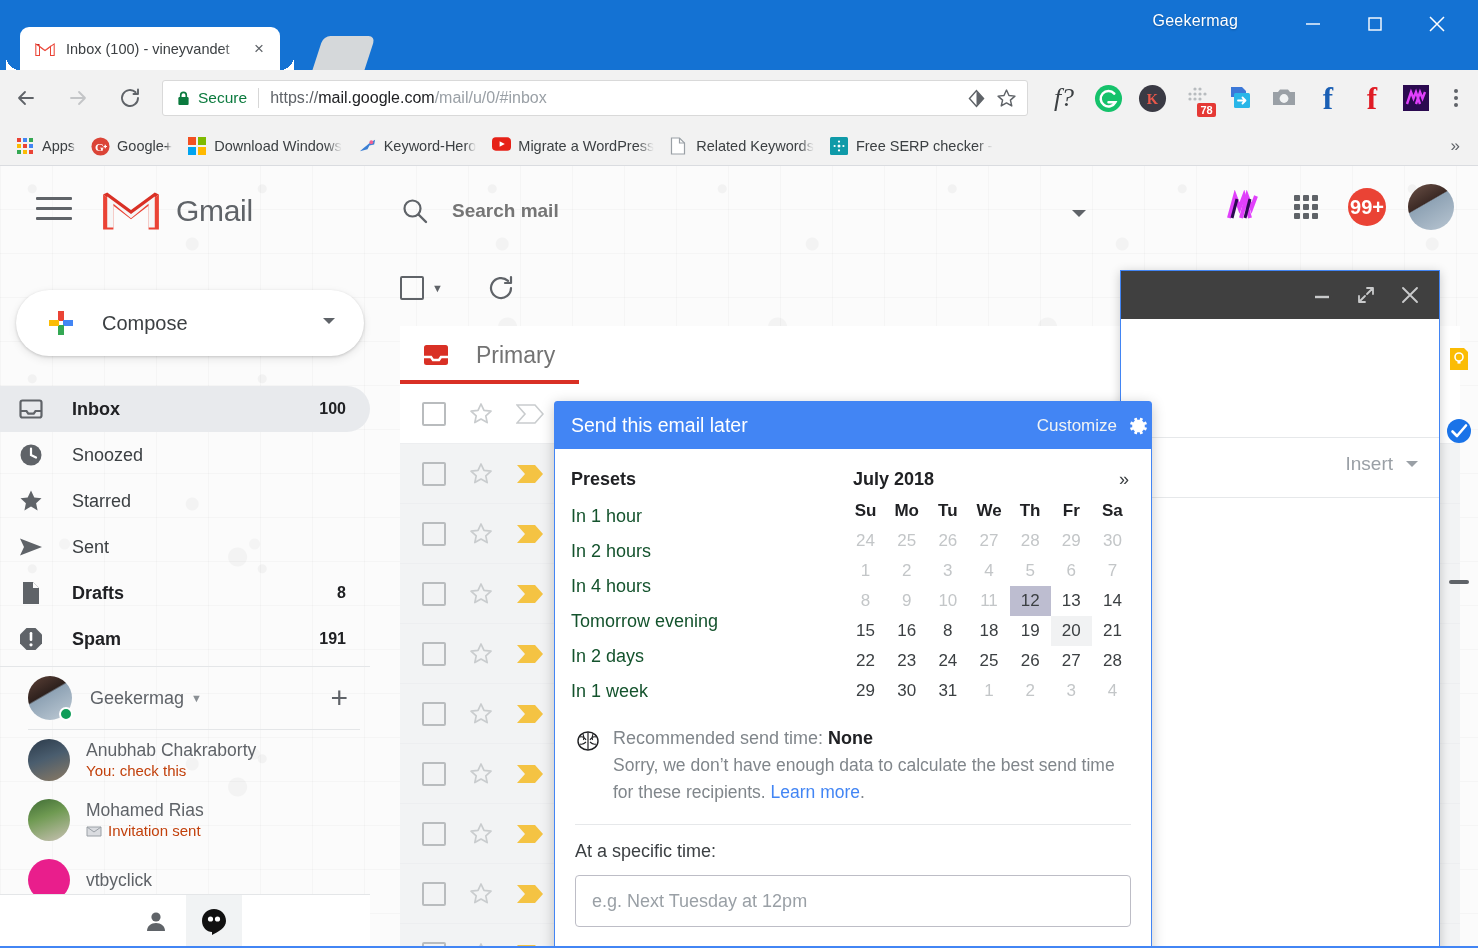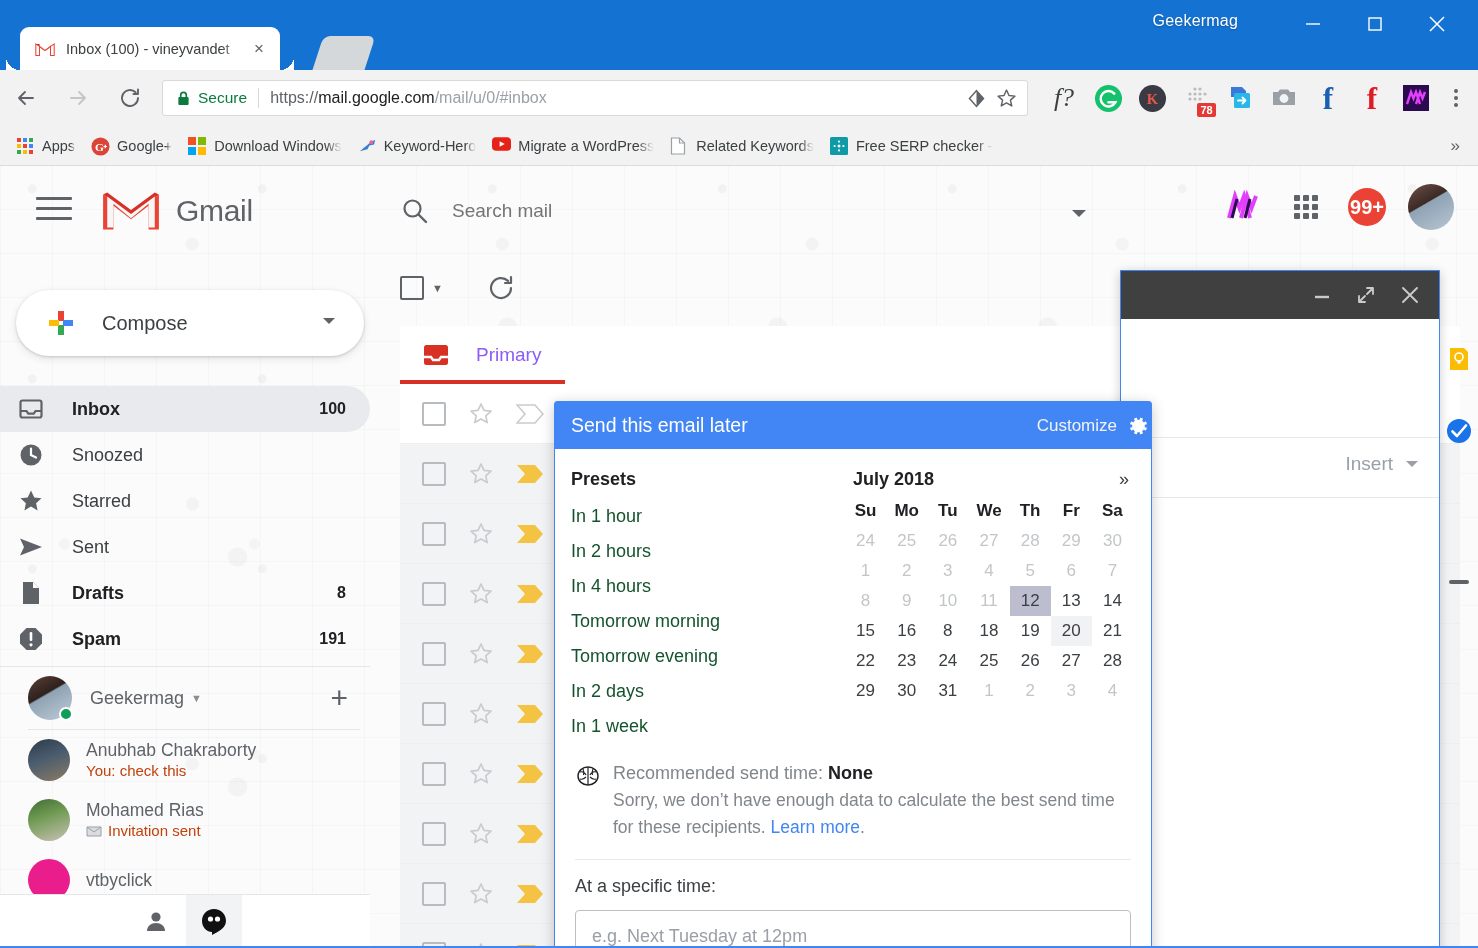--- a/index.html
+++ b/index.html
@@ -115,7 +115,7 @@
   .hamburger span{ display:block; height:3px; background:#5f6368; margin-bottom:7px; border-radius:1px;}
   .gmail-logo{ position:absolute; left:100px; top:22px; display:flex; align-items:center; }
   .gmail-word{ font-size:30px; color:#5f6368; margin-left:14px; letter-spacing:-.3px; }
-  .search-wrap { position:absolute; left:400px; top:24px; width:700px; height:42px; display:flex; align-items:center;}
+  .search-wrap { position:absolute; left:400px; top:24px; width:700px; height:42px; display:flex; align-items:center;font-weight:bold;}
   .search-ico { width:30px; height:30px; color:#5f6368; margin-right:22px; }
   .search-ph { font-size:19px; color:#757575; }
   .search-caret { position:absolute; right:10px; top:12px; color:#5f6368; }

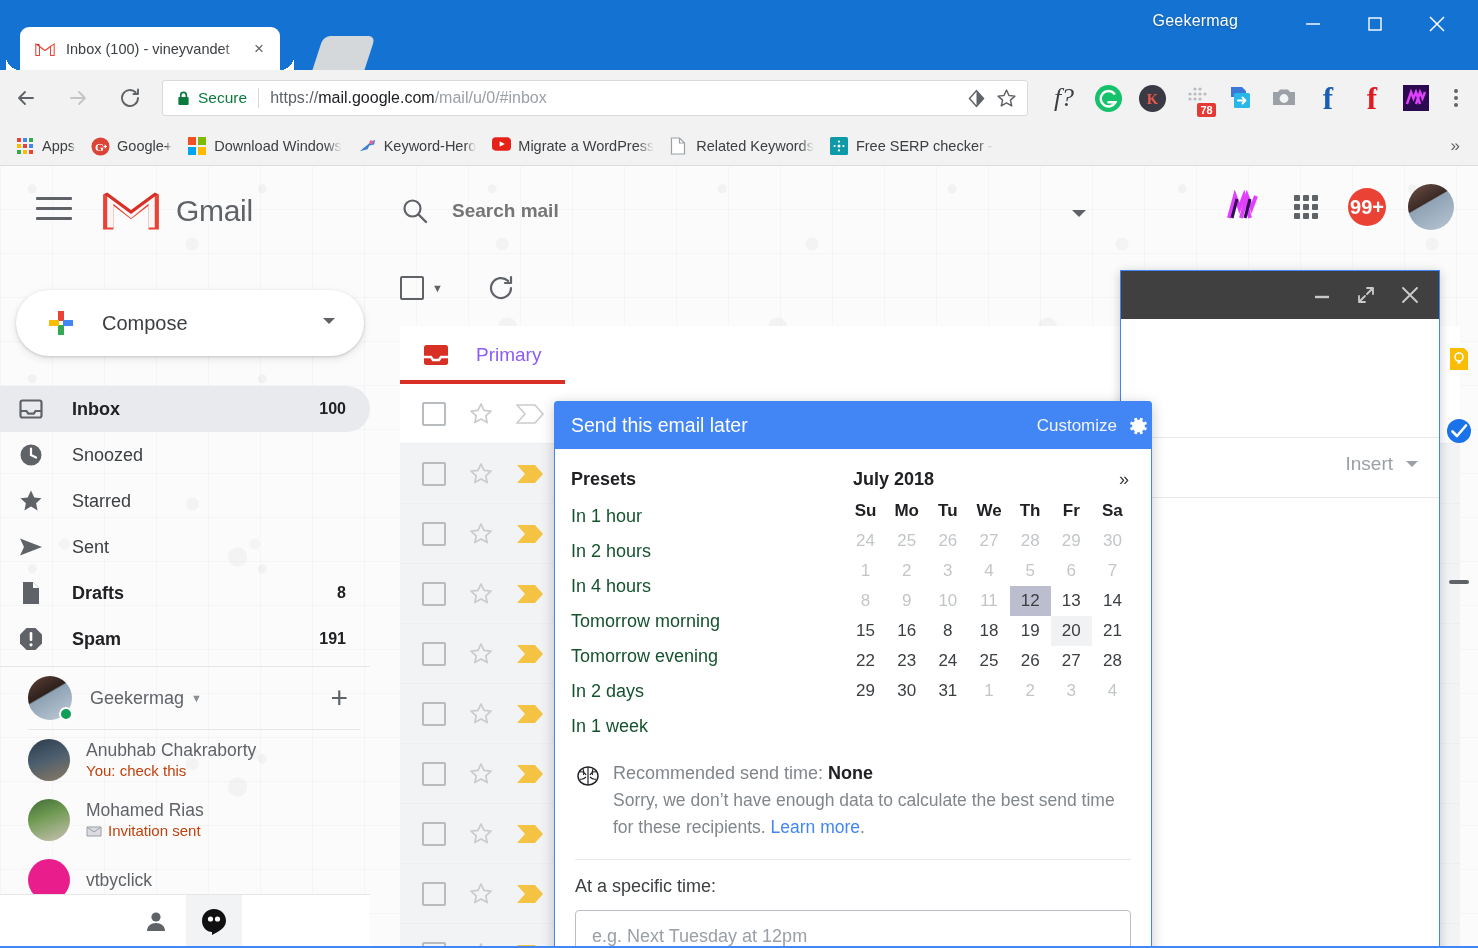--- a/index.html
+++ b/index.html
@@ -177,7 +177,7 @@
     background:#fff; display:flex; align-items:center; }
   .ptab{ display:flex; align-items:center; height:58px; padding:0 24px 0 22px; position:relative;}
   .ptab-ico{ width:28px;height:28px; color:#d93025; margin-right:26px;}
-  .ptab-label{ font-size:19px; color:#8b5cf6; }
+  .ptab-label{ font-size:23px; color:#737373; }
   .ptab .ul{ position:absolute; left:0; right:0; bottom:0; height:4px; background:#d93025; }
 
   .mail-list{ position:absolute; left:400px; top:218px; width:1060px; bottom:0; background:#fff; }

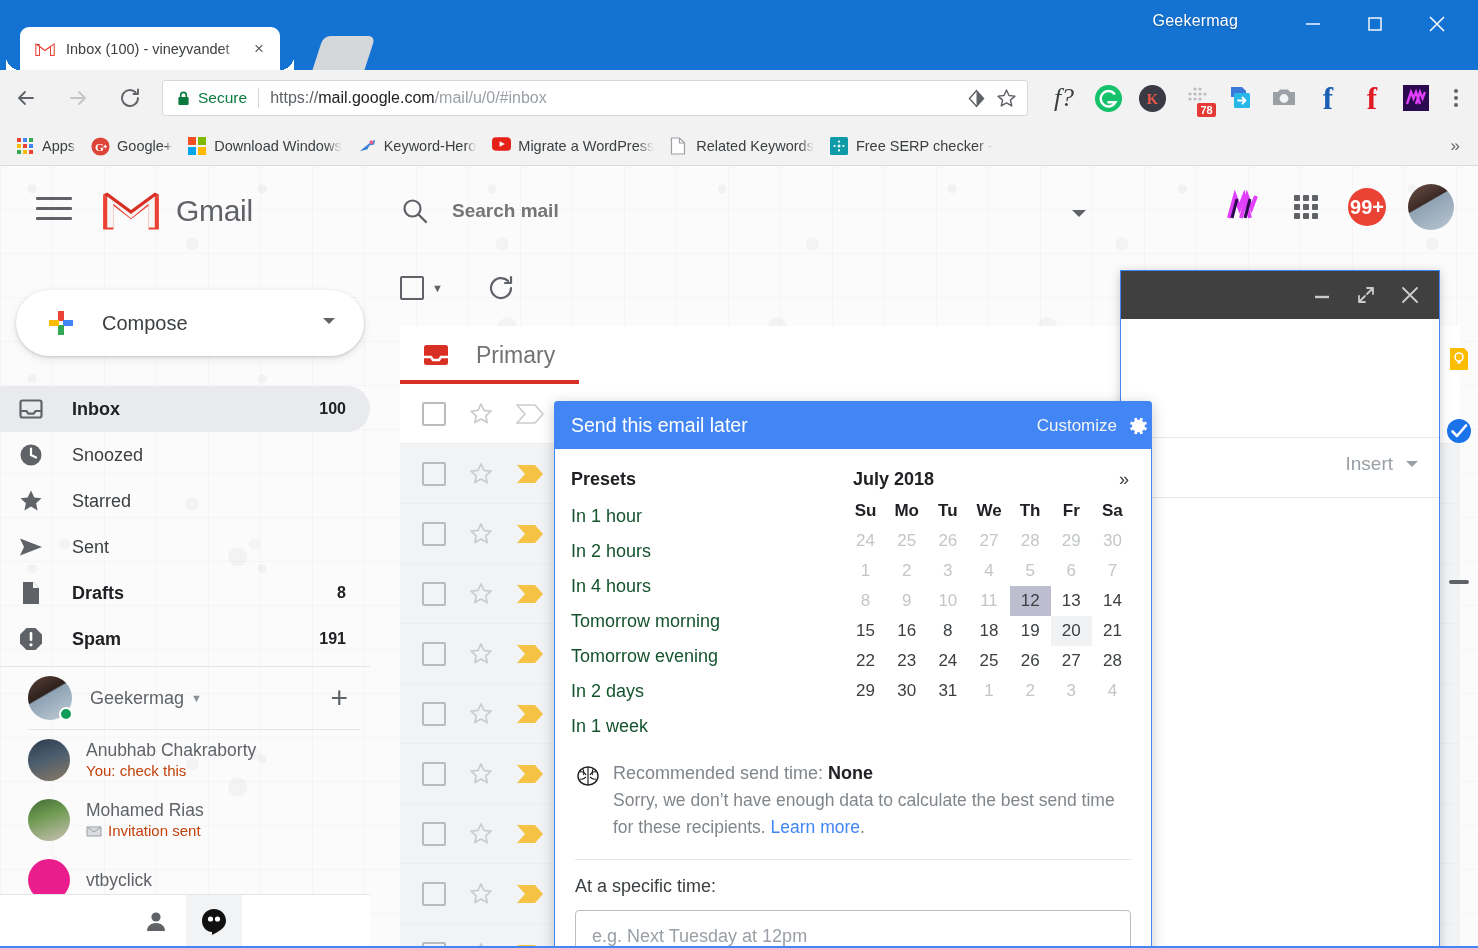--- a/index.html
+++ b/index.html
@@ -851,7 +851,6 @@
           <div class="preset">In 1 hour</div>
           <div class="preset">In 2 hours</div>
           <div class="preset">In 4 hours</div>
-          <div class="preset">Tomorrow morning</div>
           <div class="preset">Tomorrow evening</div>
           <div class="preset">In 2 days</div>
           <div class="preset">In 1 week</div>

